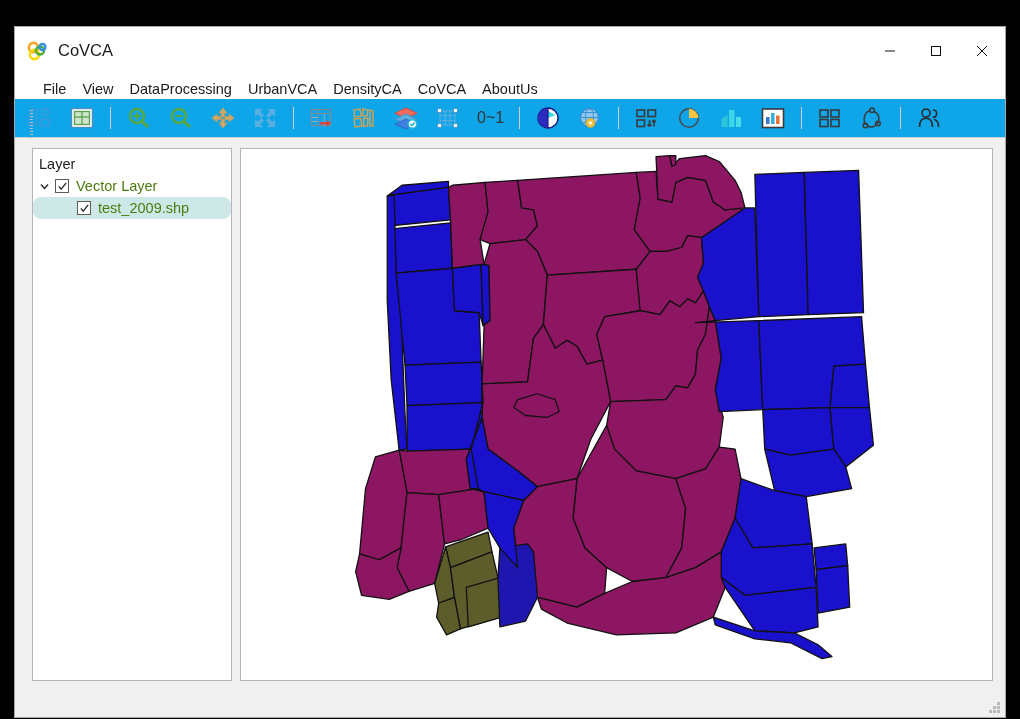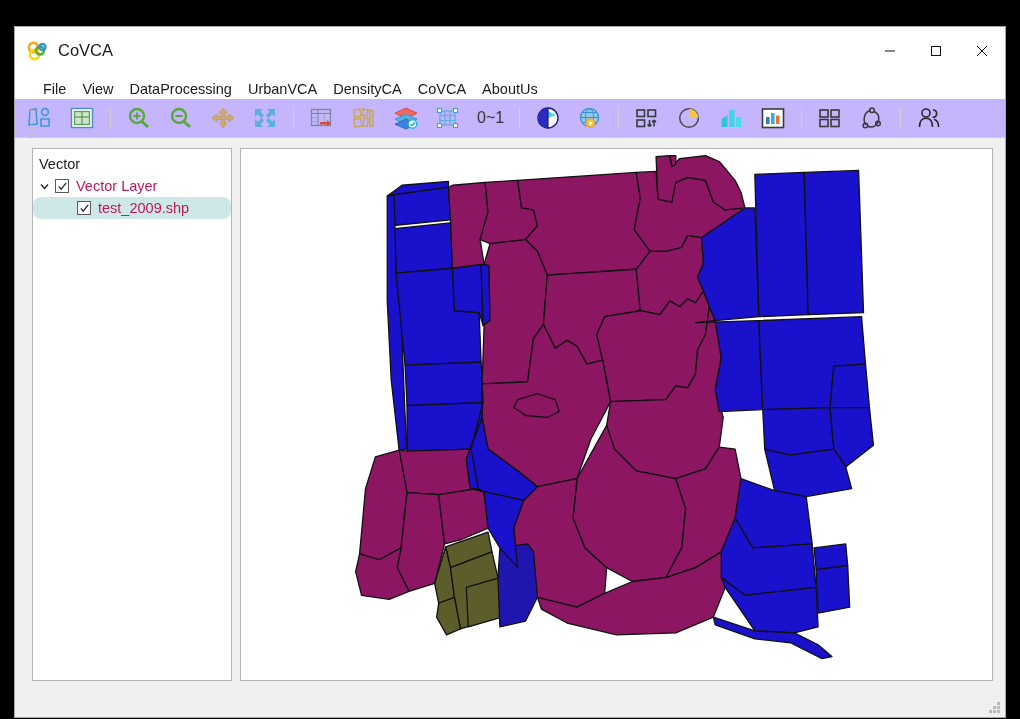--- a/index.html
+++ b/index.html
@@ -74,7 +74,7 @@
   
   #toolbar {
     height: 39px;
-    background: #c4b5fd;
+    background: #0ea5e9;
     border-bottom: 1px solid #cfcfcf;
     display: flex;
     align-items: center;

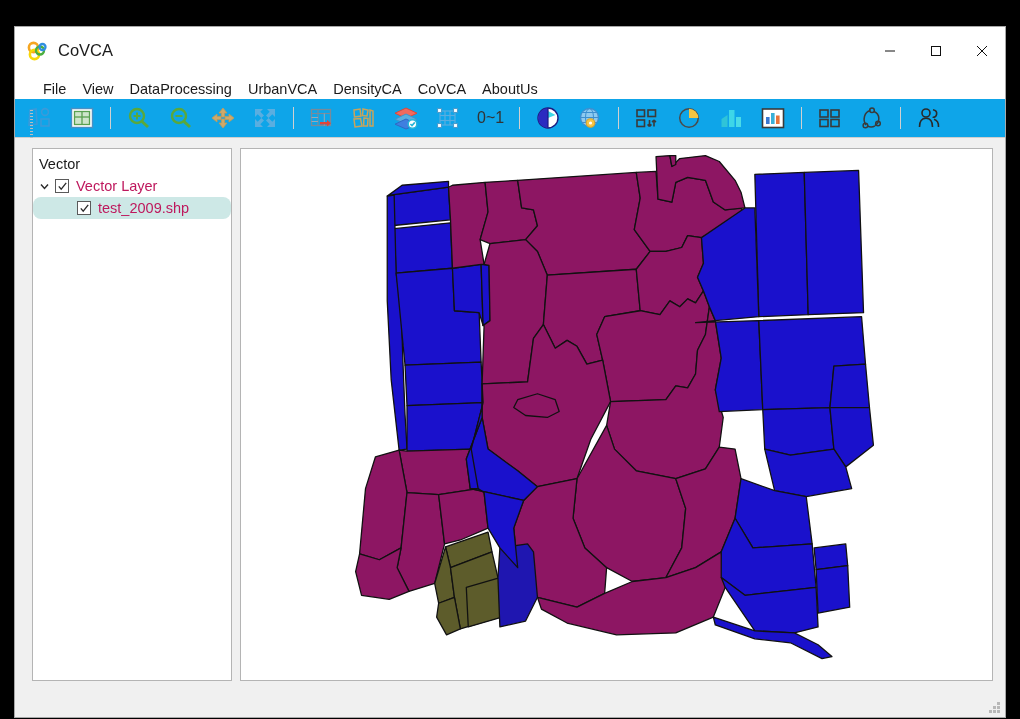--- a/index.html
+++ b/index.html
@@ -449,7 +449,7 @@
   <div id="work-area">
 
     <div id="layer-panel">
-      <div id="layer-title">Vector</div>
+      <div id="layer-title">Layer</div>
 
       <div class="tree-row">
         <span class="tw-arrow">

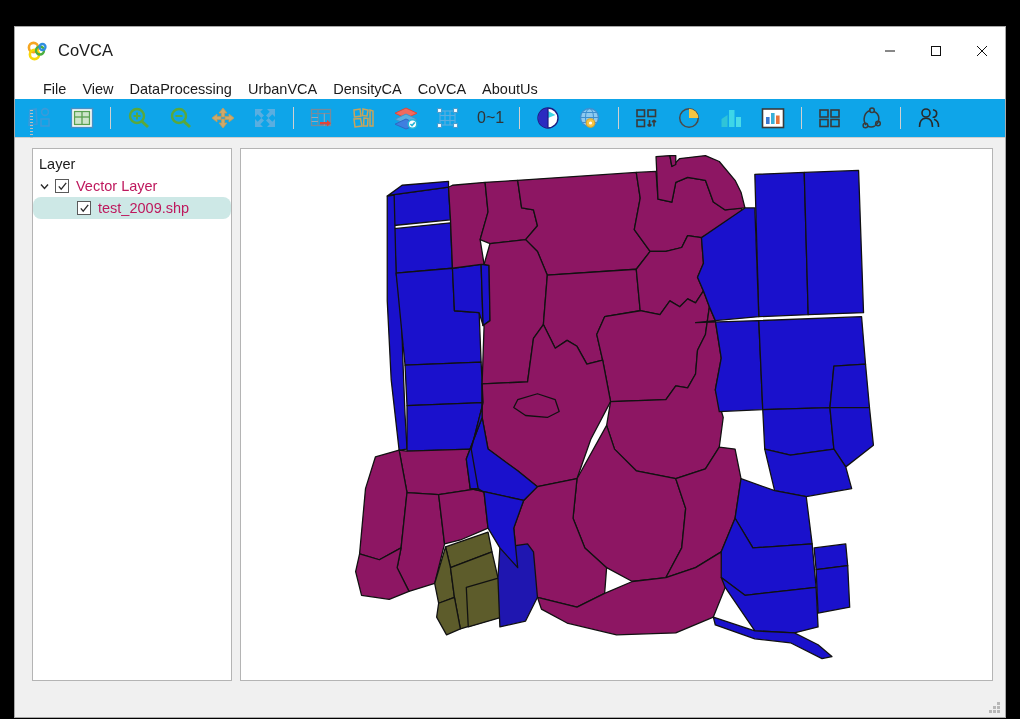--- a/index.html
+++ b/index.html
@@ -137,7 +137,7 @@
     align-items: center;
     height: 22px;
     font-size: 14.5px;
-    color: #be185d;
+    color: #4d7c0f;
     cursor: default;
     white-space: nowrap;
   }

